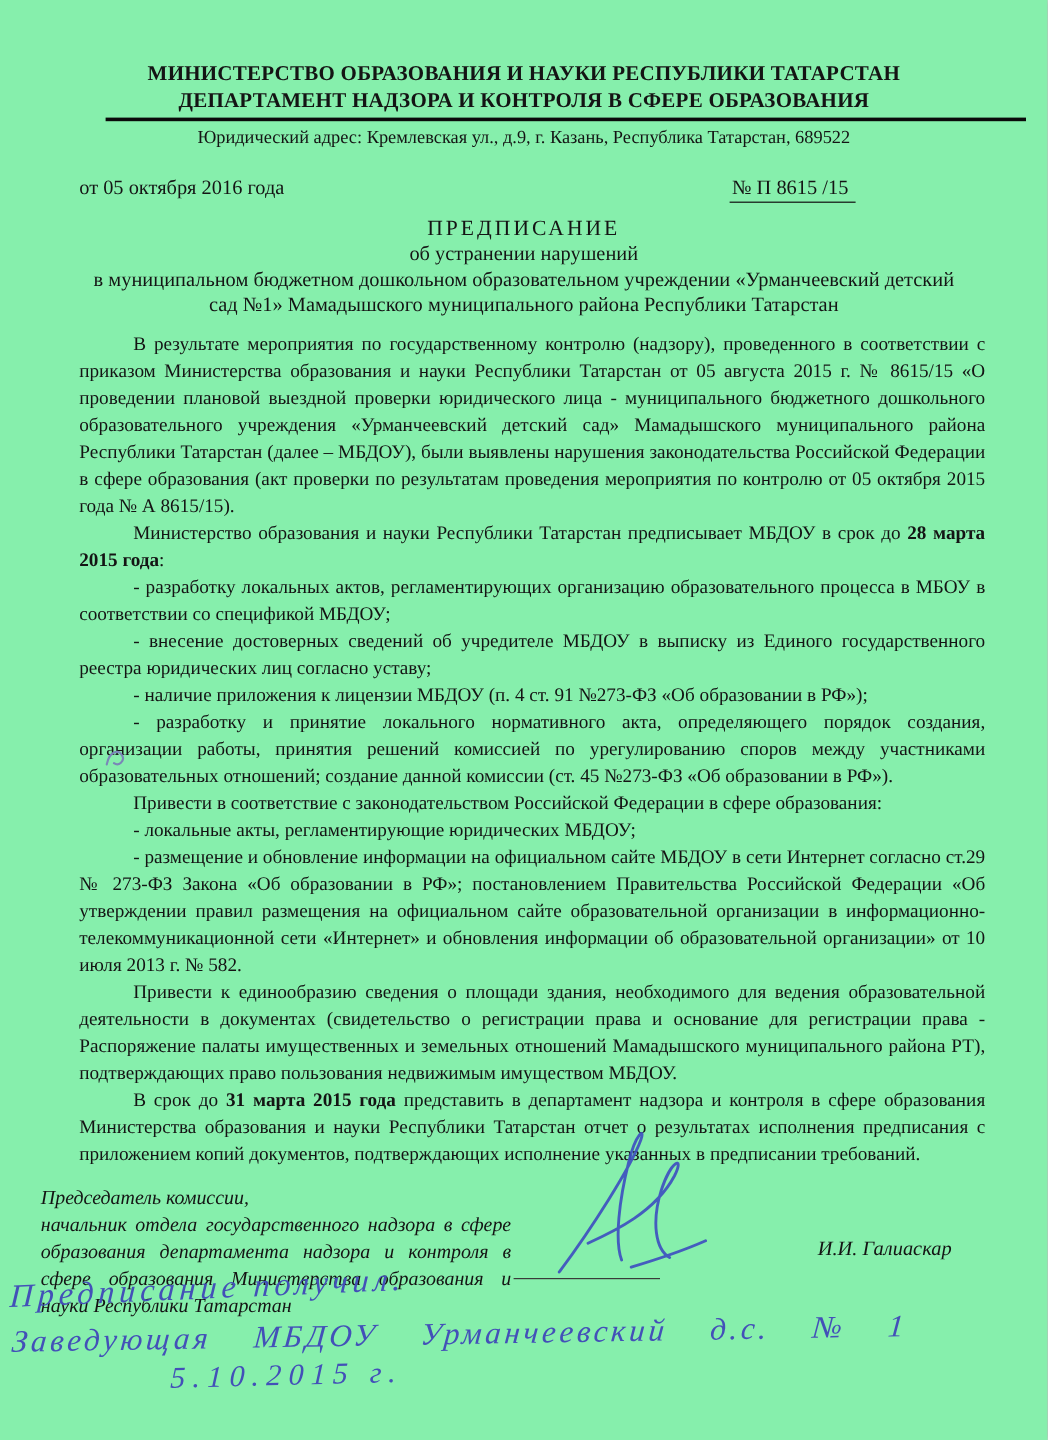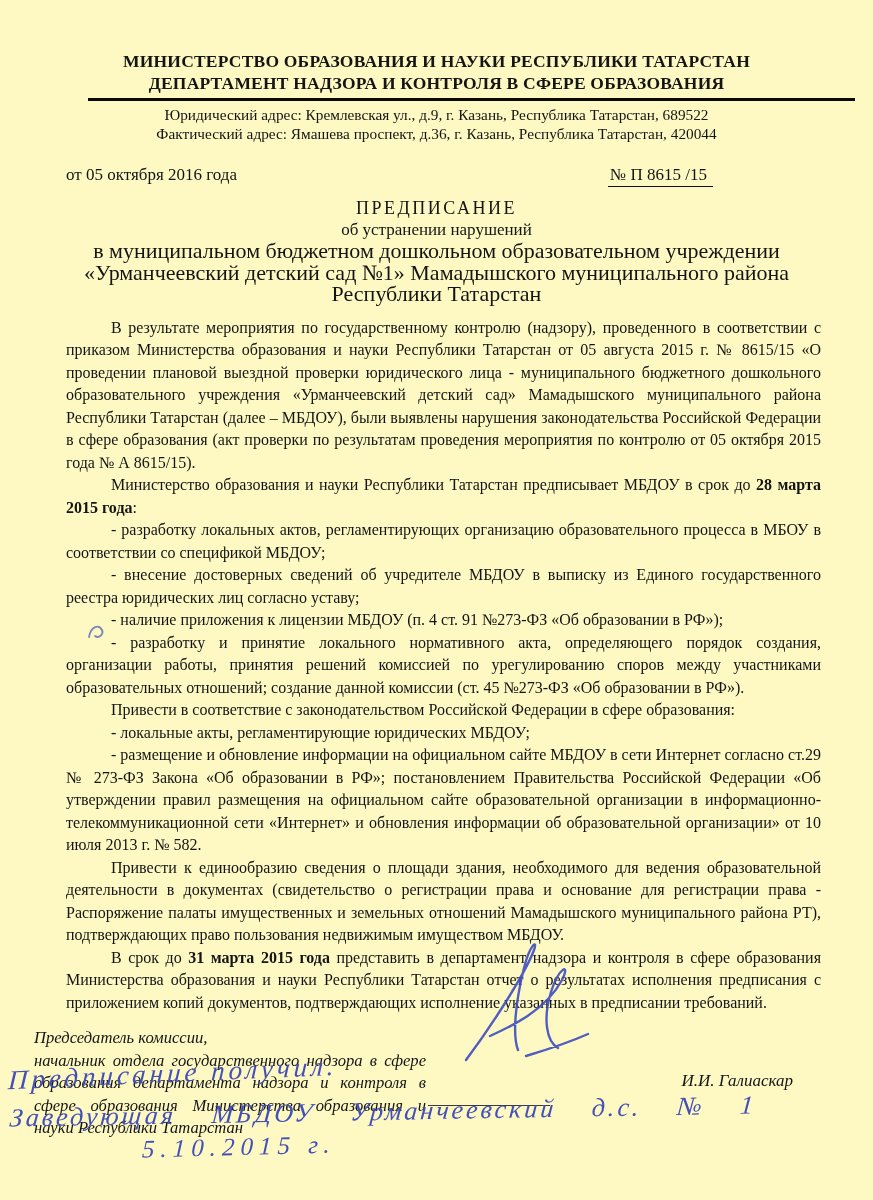--- a/index.html
+++ b/index.html
@@ -8,7 +8,7 @@
     width: 873px;
     height: 1200px;
     margin: 0 auto;
-    background: #fef9c3;
+    background: #86efac;
     box-shadow: 0 0 6px rgba(0,0,0,.35);
     font-family: "Liberation Serif", serif;
     color: #141414;

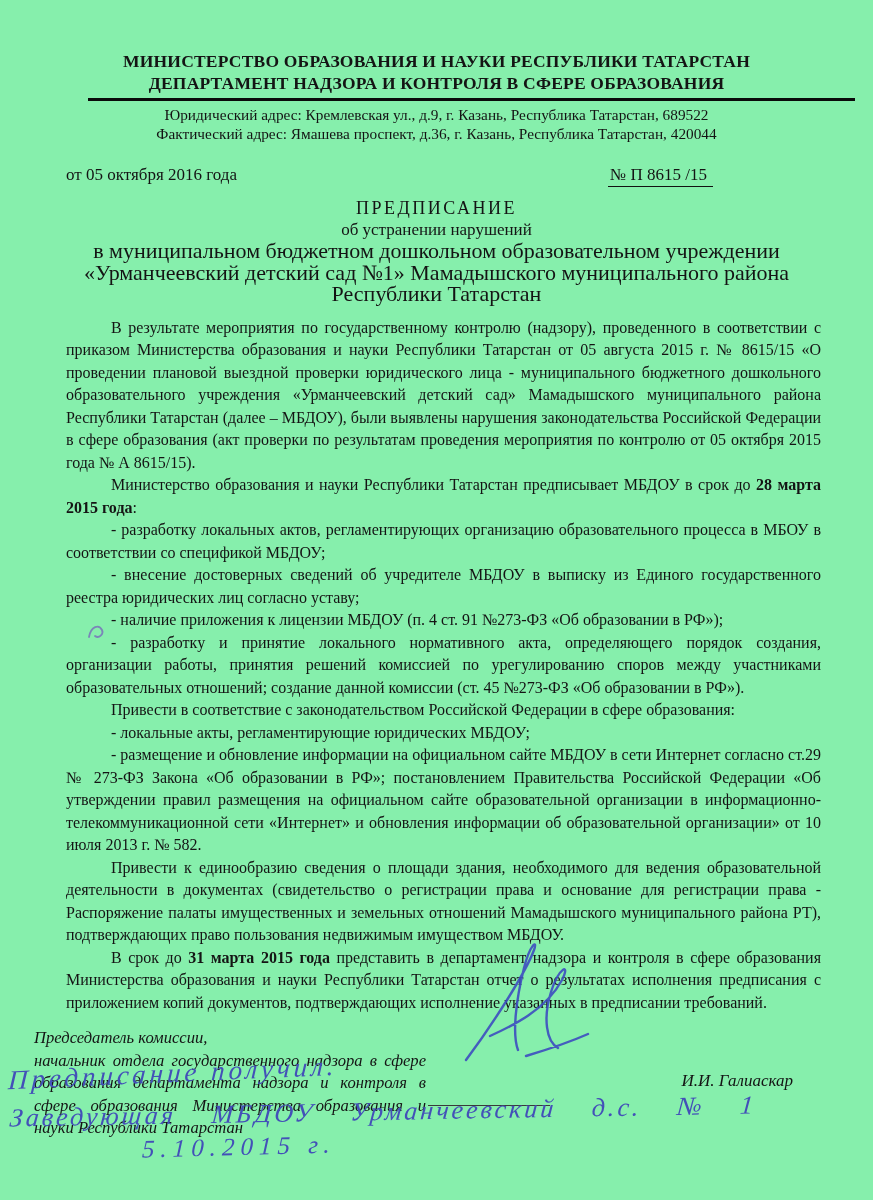--- a/index.html
+++ b/index.html
@@ -63,7 +63,6 @@
     <div class="org-line">ДЕПАРТАМЕНТ НАДЗОРА И КОНТРОЛЯ В СФЕРЕ ОБРАЗОВАНИЯ</div>
     <hr class="header-rule">
     <div class="addr-line">Юридический адрес: Кремлевская ул., д.9, г. Казань, Республика Татарстан, 689522</div>
-    <div class="addr-line">Фактический адрес: Ямашева проспект, д.36, г. Казань, Республика Татарстан, 420044</div>
   </div>
 
   <div class="meta-row">

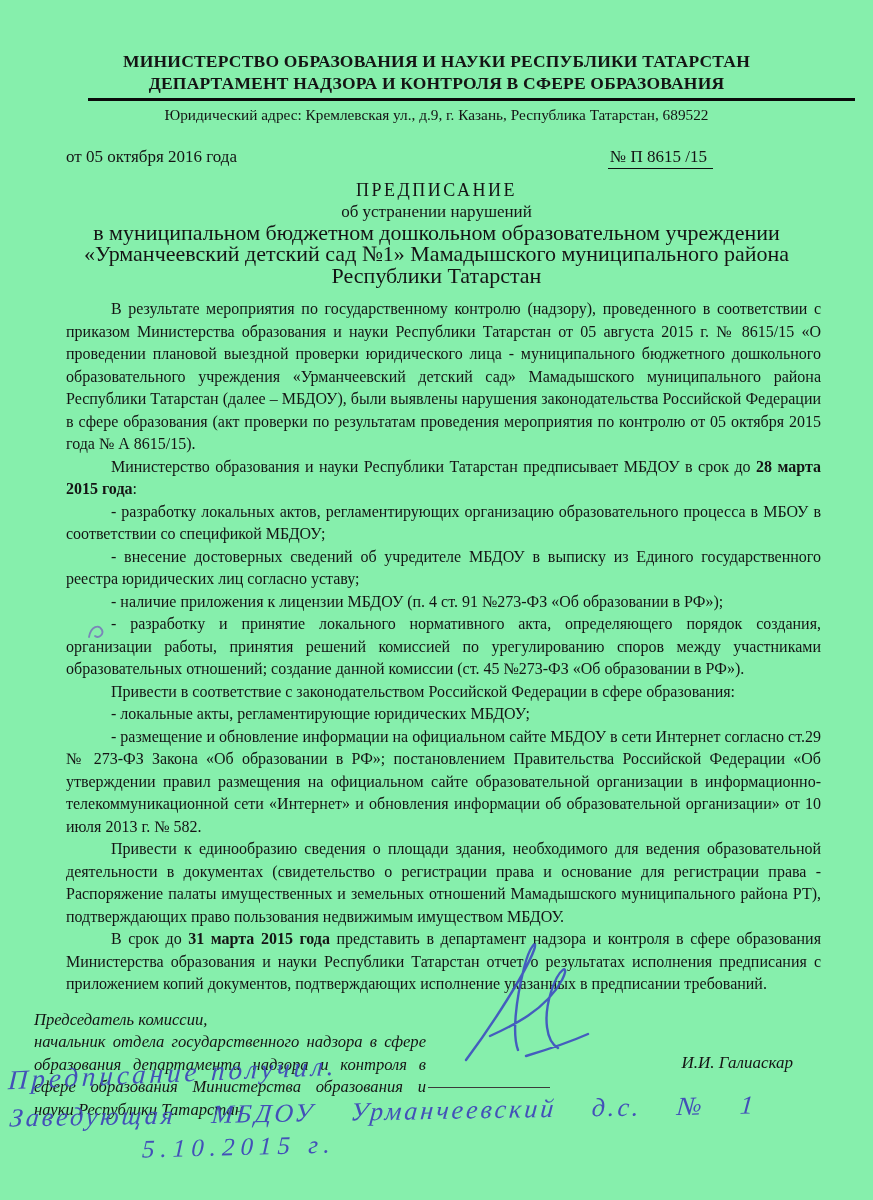--- a/index.html
+++ b/index.html
@@ -30,7 +30,7 @@
   .doc-title { text-align: center; margin-top: 10px; padding: 0 64px; }
   .title-main { font-size: 18px; letter-spacing: 2.5px; line-height: 22px; }
   .title-sub { font-size: 17px; line-height: 21px; }
-  .title-org { font-size: 22px; line-height: 21.5px; }
+  .title-org { font-size: 17px; line-height: 21.5px; }
   
   .doc-body { margin: 12px 52px 0 66px; font-size: 16px; line-height: 22.5px; text-align: justify; }
   .doc-body p { margin: 0; text-indent: 45px; }

